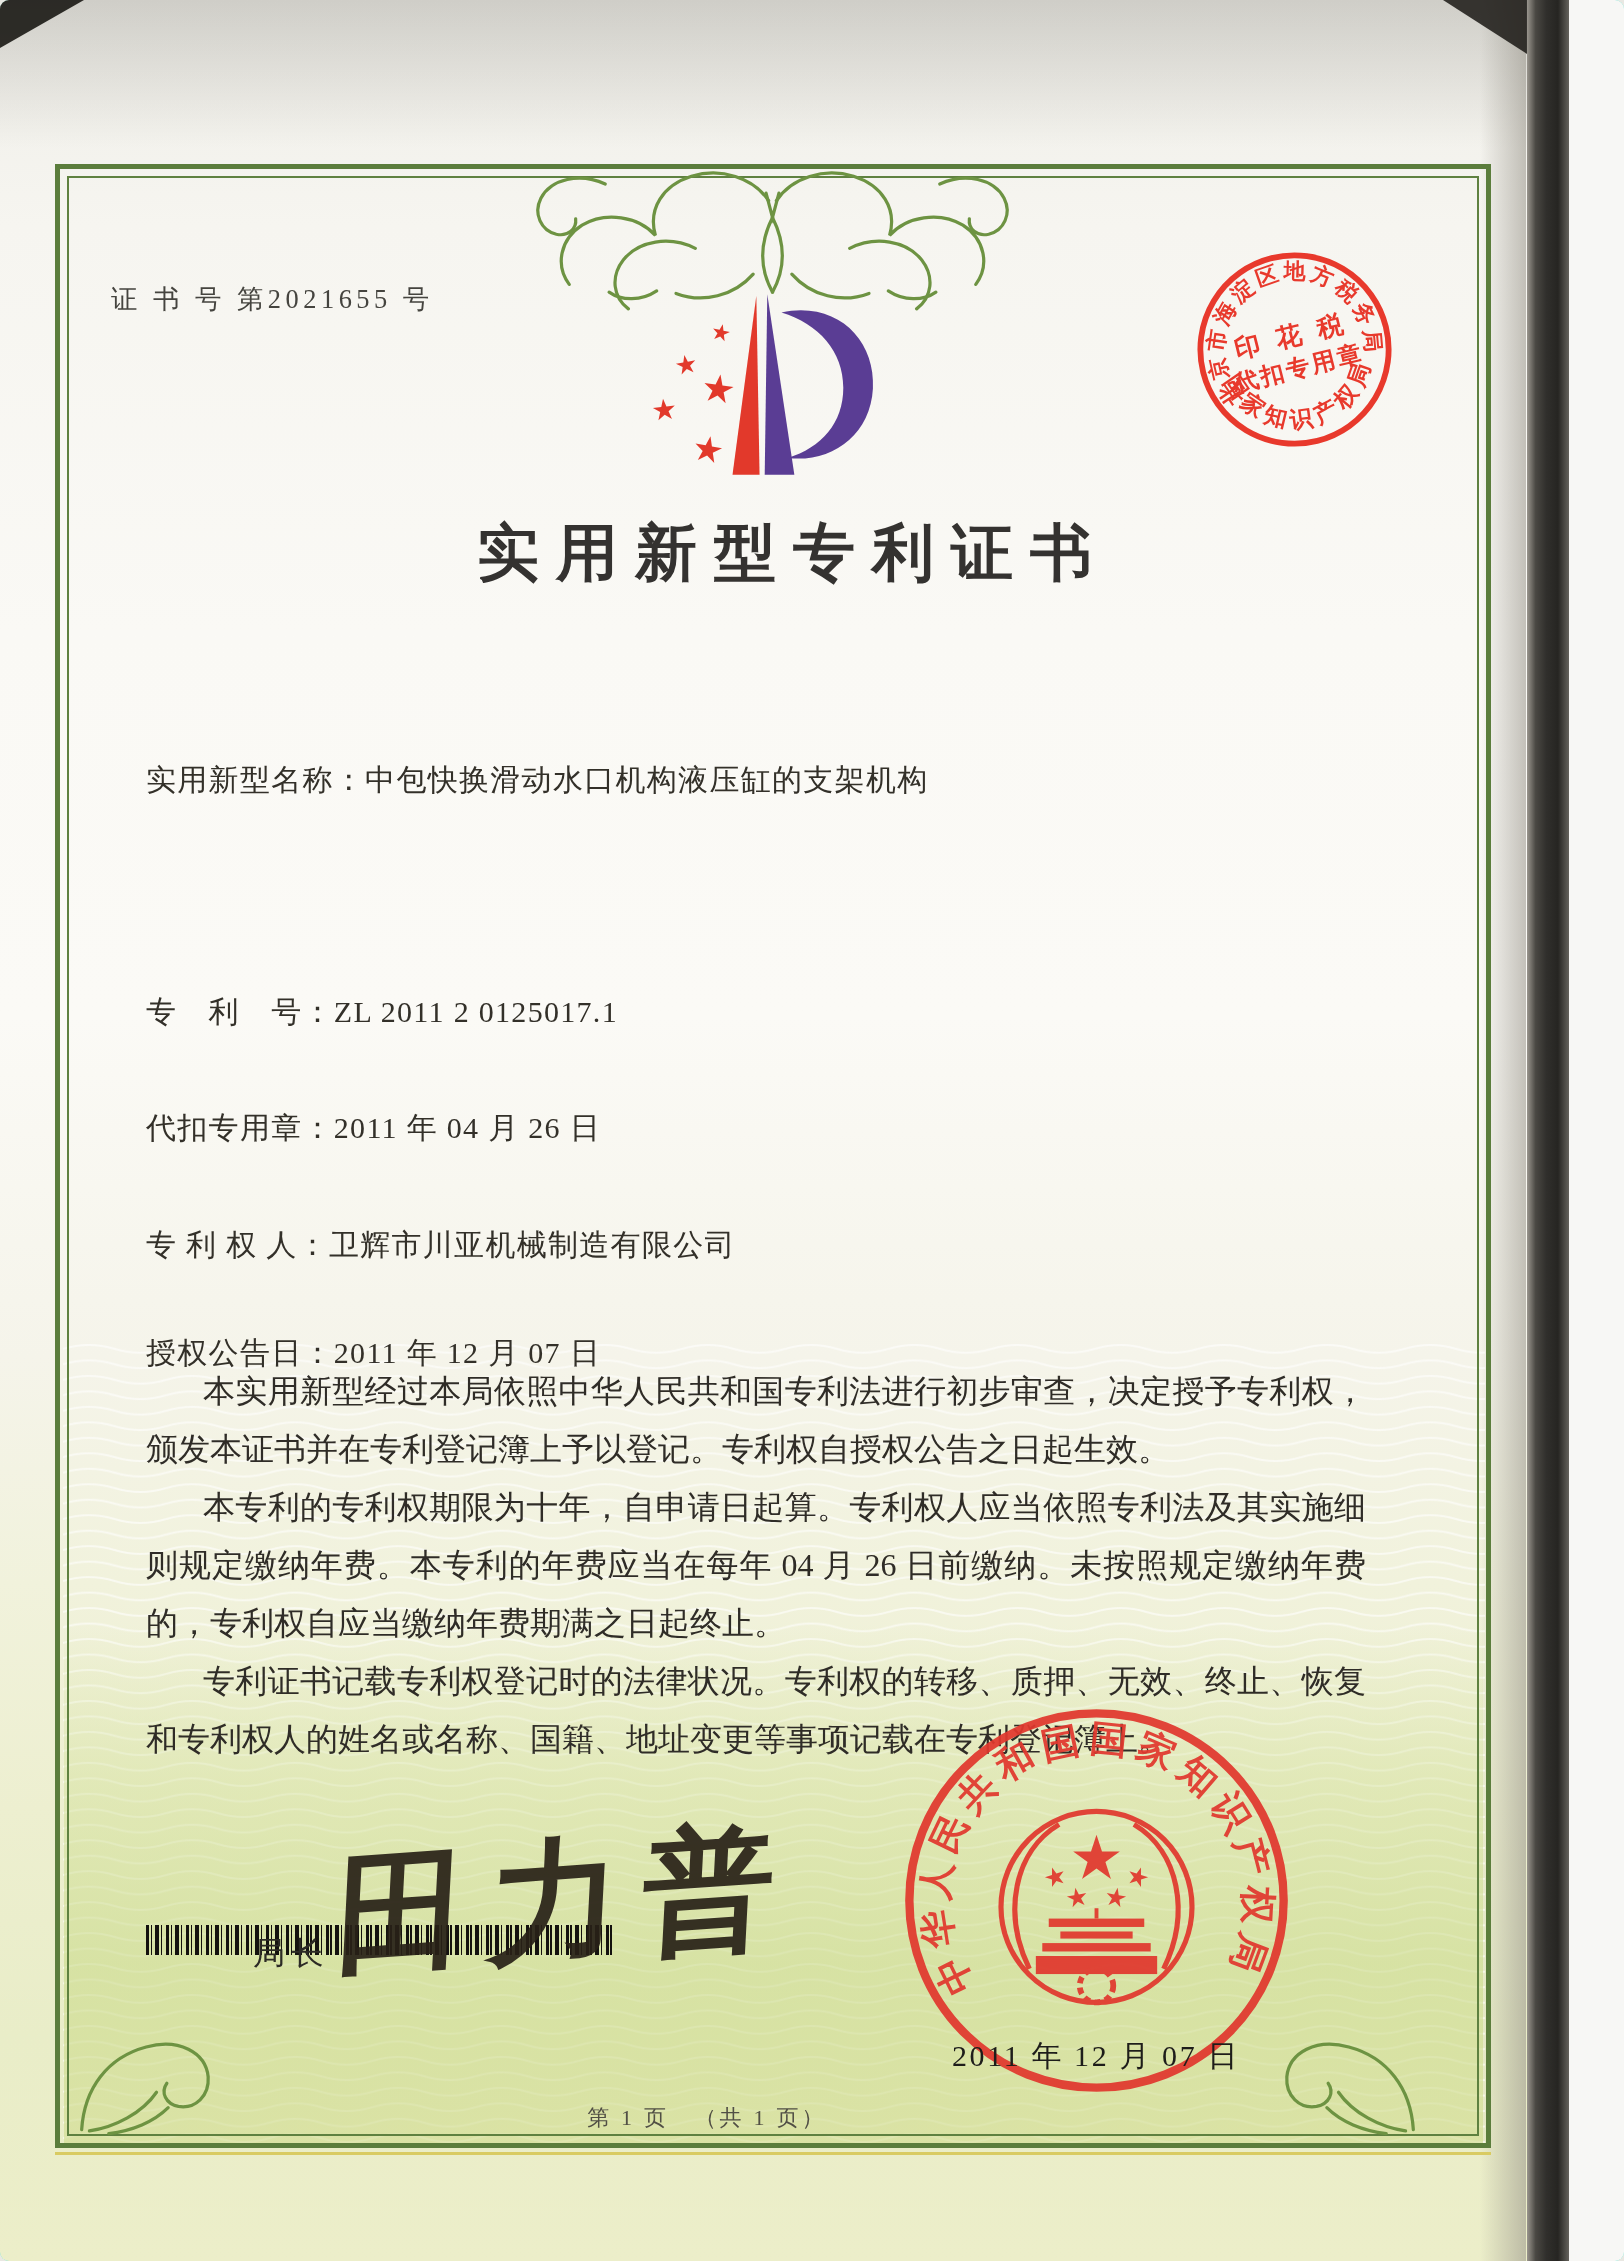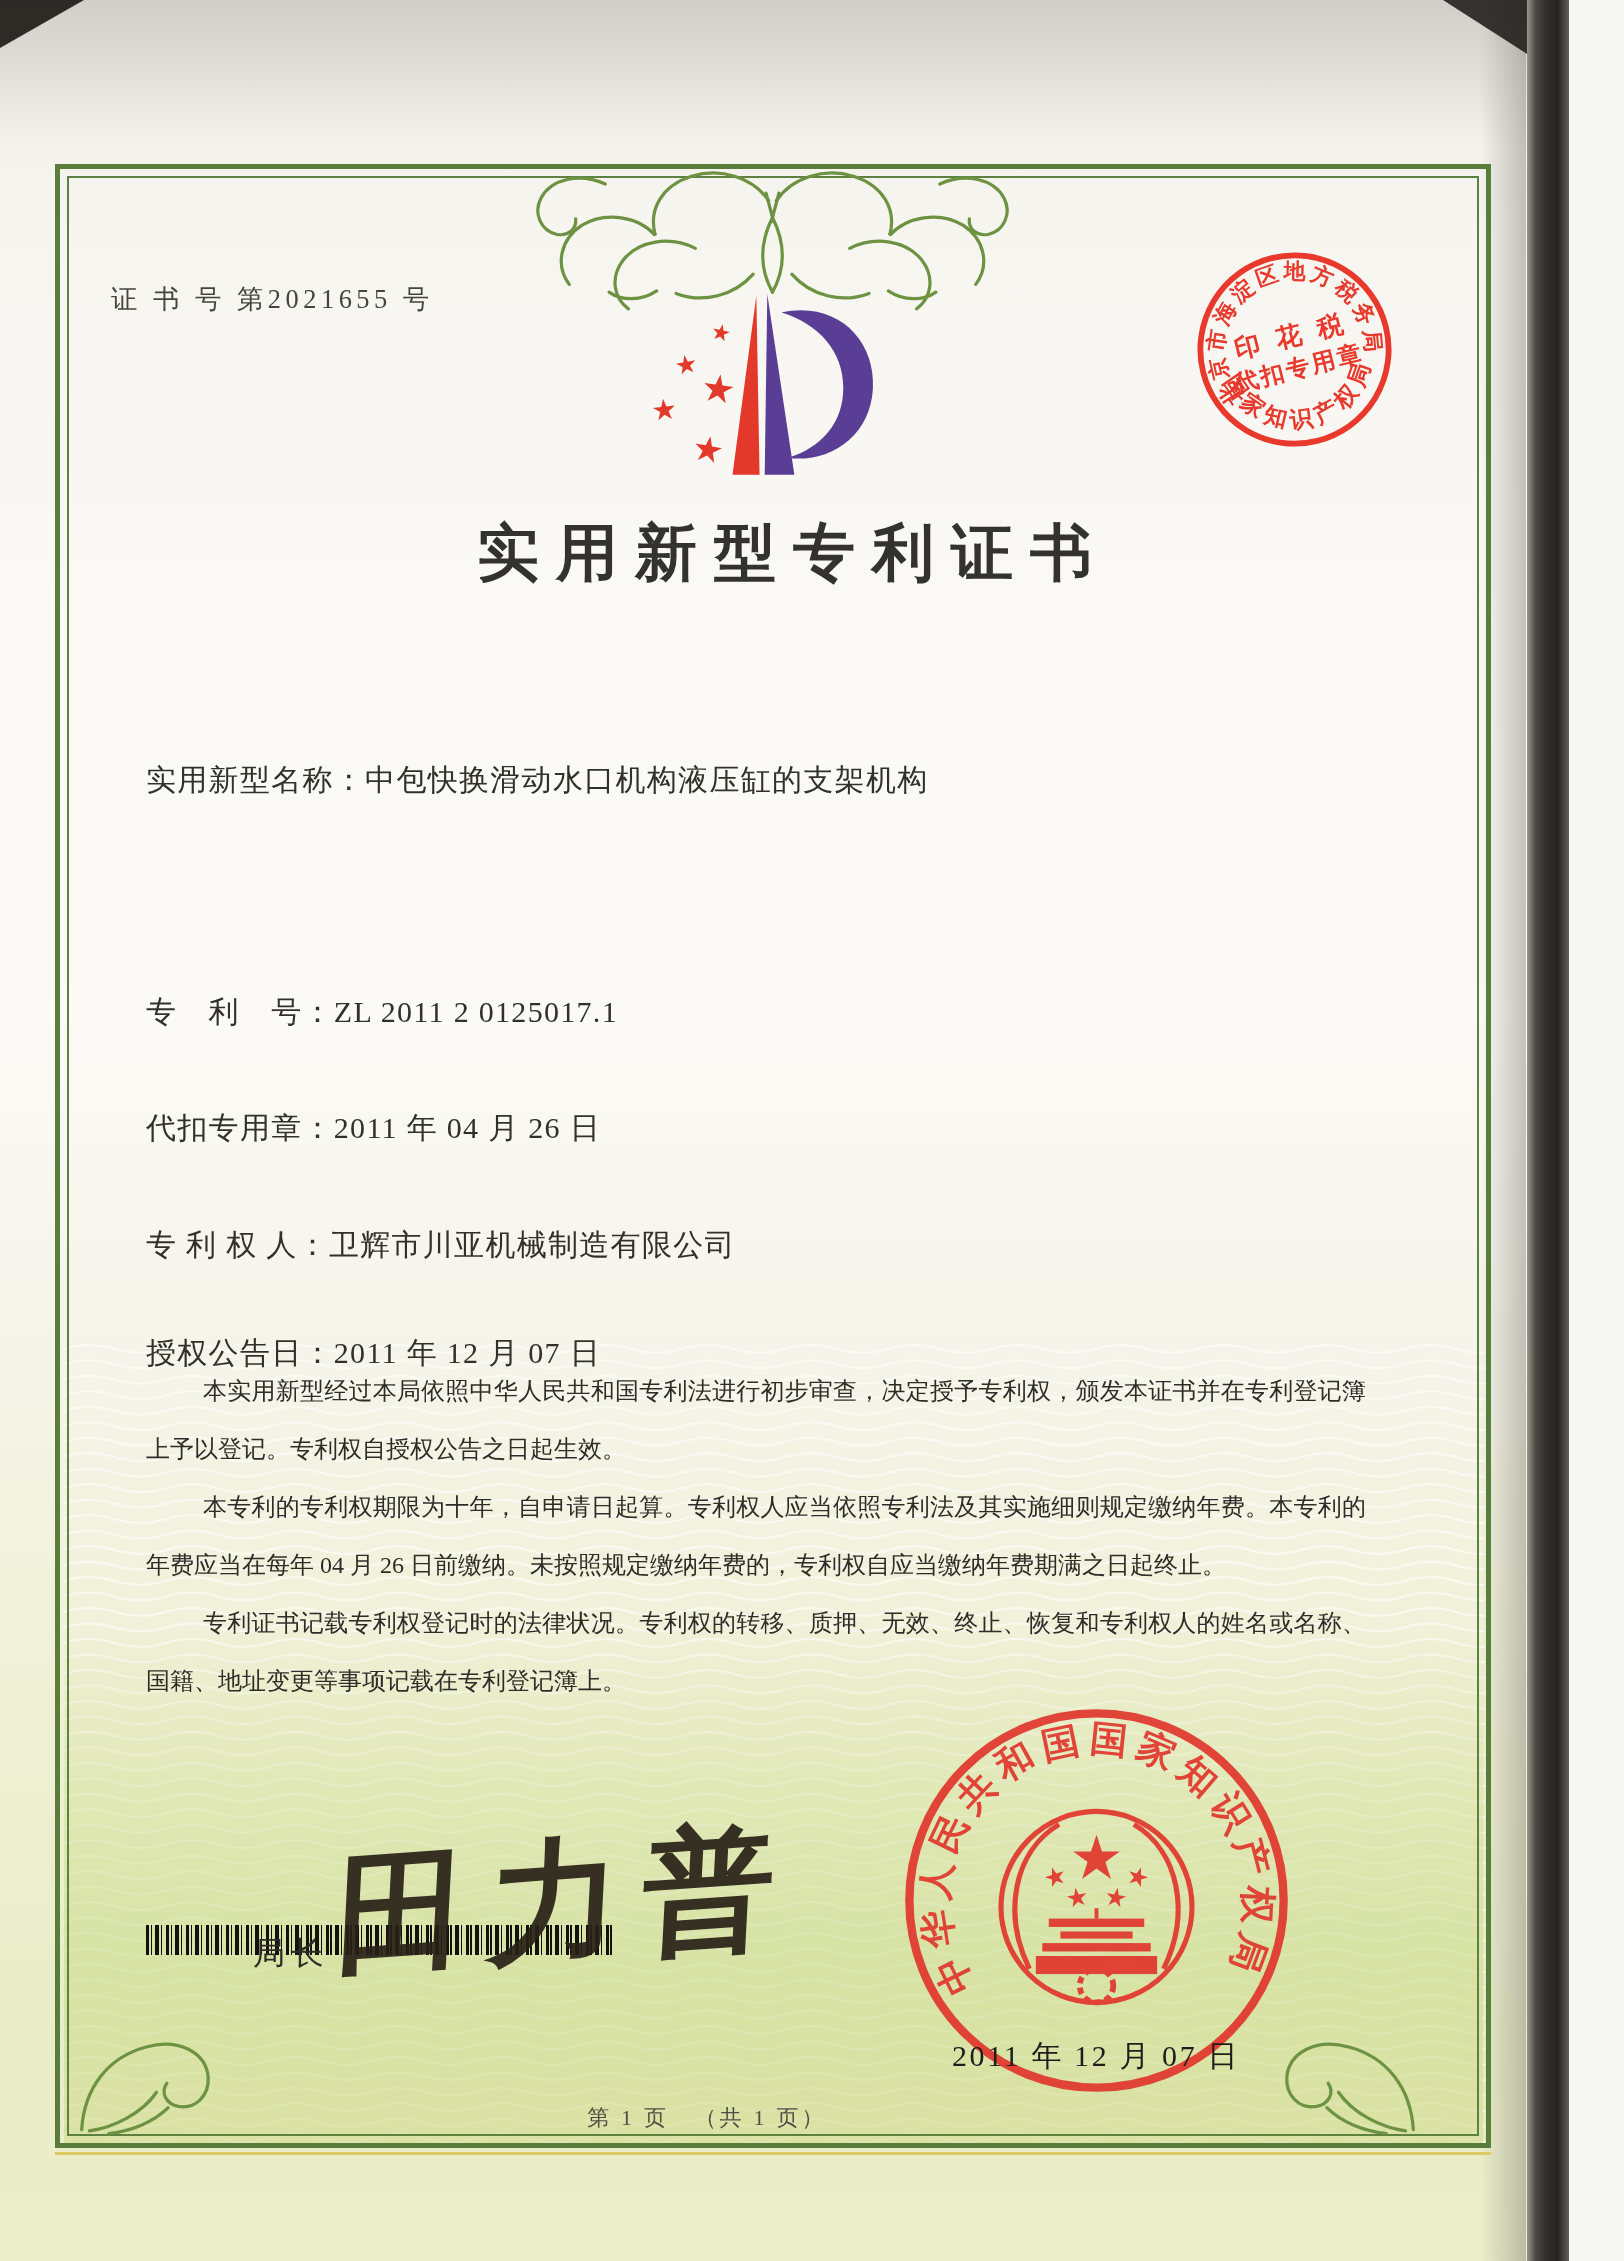--- a/index.html
+++ b/index.html
@@ -7,6 +7,7 @@
     position:relative;width:1624px;height:2261px;overflow:hidden;
     background:#5eead4;
     font-family:"Liberation Serif","DejaVu Serif",serif;
+    border-radius:9px;
   }
   
   .paper{

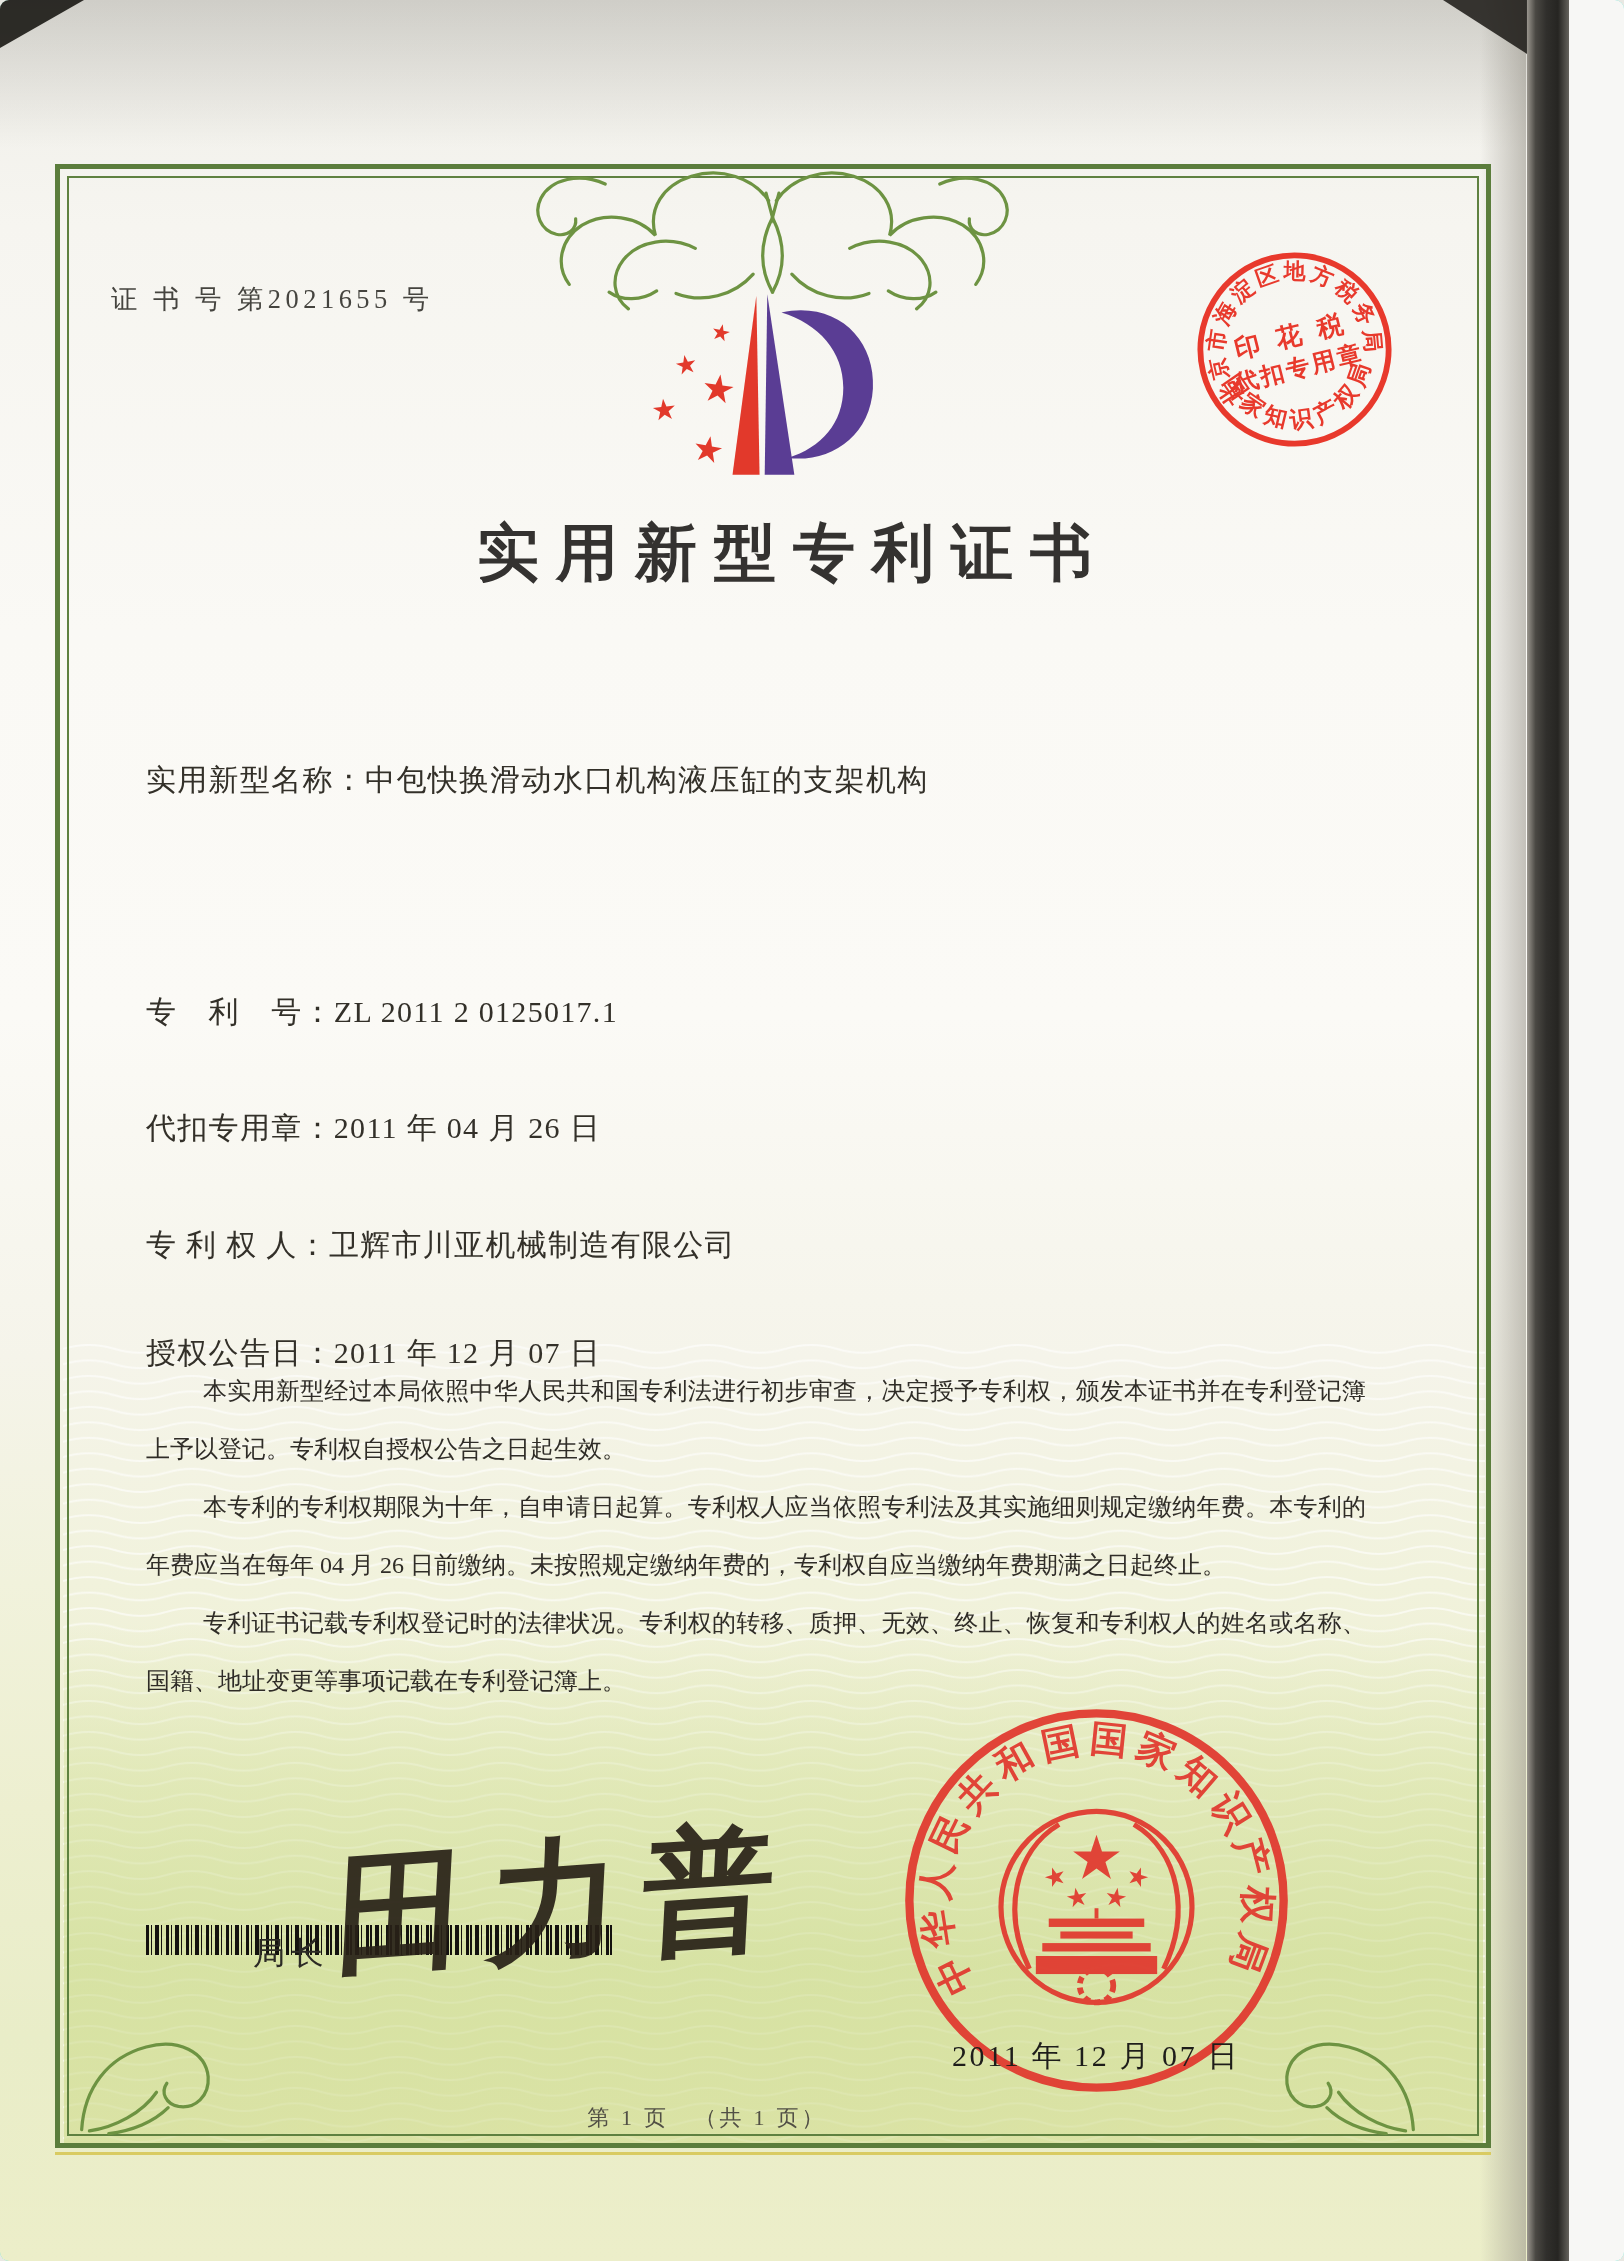--- a/index.html
+++ b/index.html
@@ -43,7 +43,7 @@
     font-size:62px;font-weight:bold;letter-spacing:17px;color:#343230;padding-left:20px;}
   .field{position:absolute;left:146px;width:1225px;font-size:30px;color:#333029;letter-spacing:1.3px;white-space:nowrap;margin-top:33px;}
   .f0{top:727px}.f1{top:843px}.f2{top:959px}.f3{top:1075px}.f4{top:1192px}.f5{top:1300px}
-  .body-text{position:absolute;left:146px;top:1362px;width:1220px;font-size:24px;
+  .body-text{position:absolute;left:146px;top:1362px;width:1220px;font-size:32px;
     line-height:58px;text-align:justify;color:#2f2c27;}
   .body-text p{margin:0;text-indent:57px;}
   .barcode{position:absolute;left:146px;top:1925px;width:468px;height:30px;

